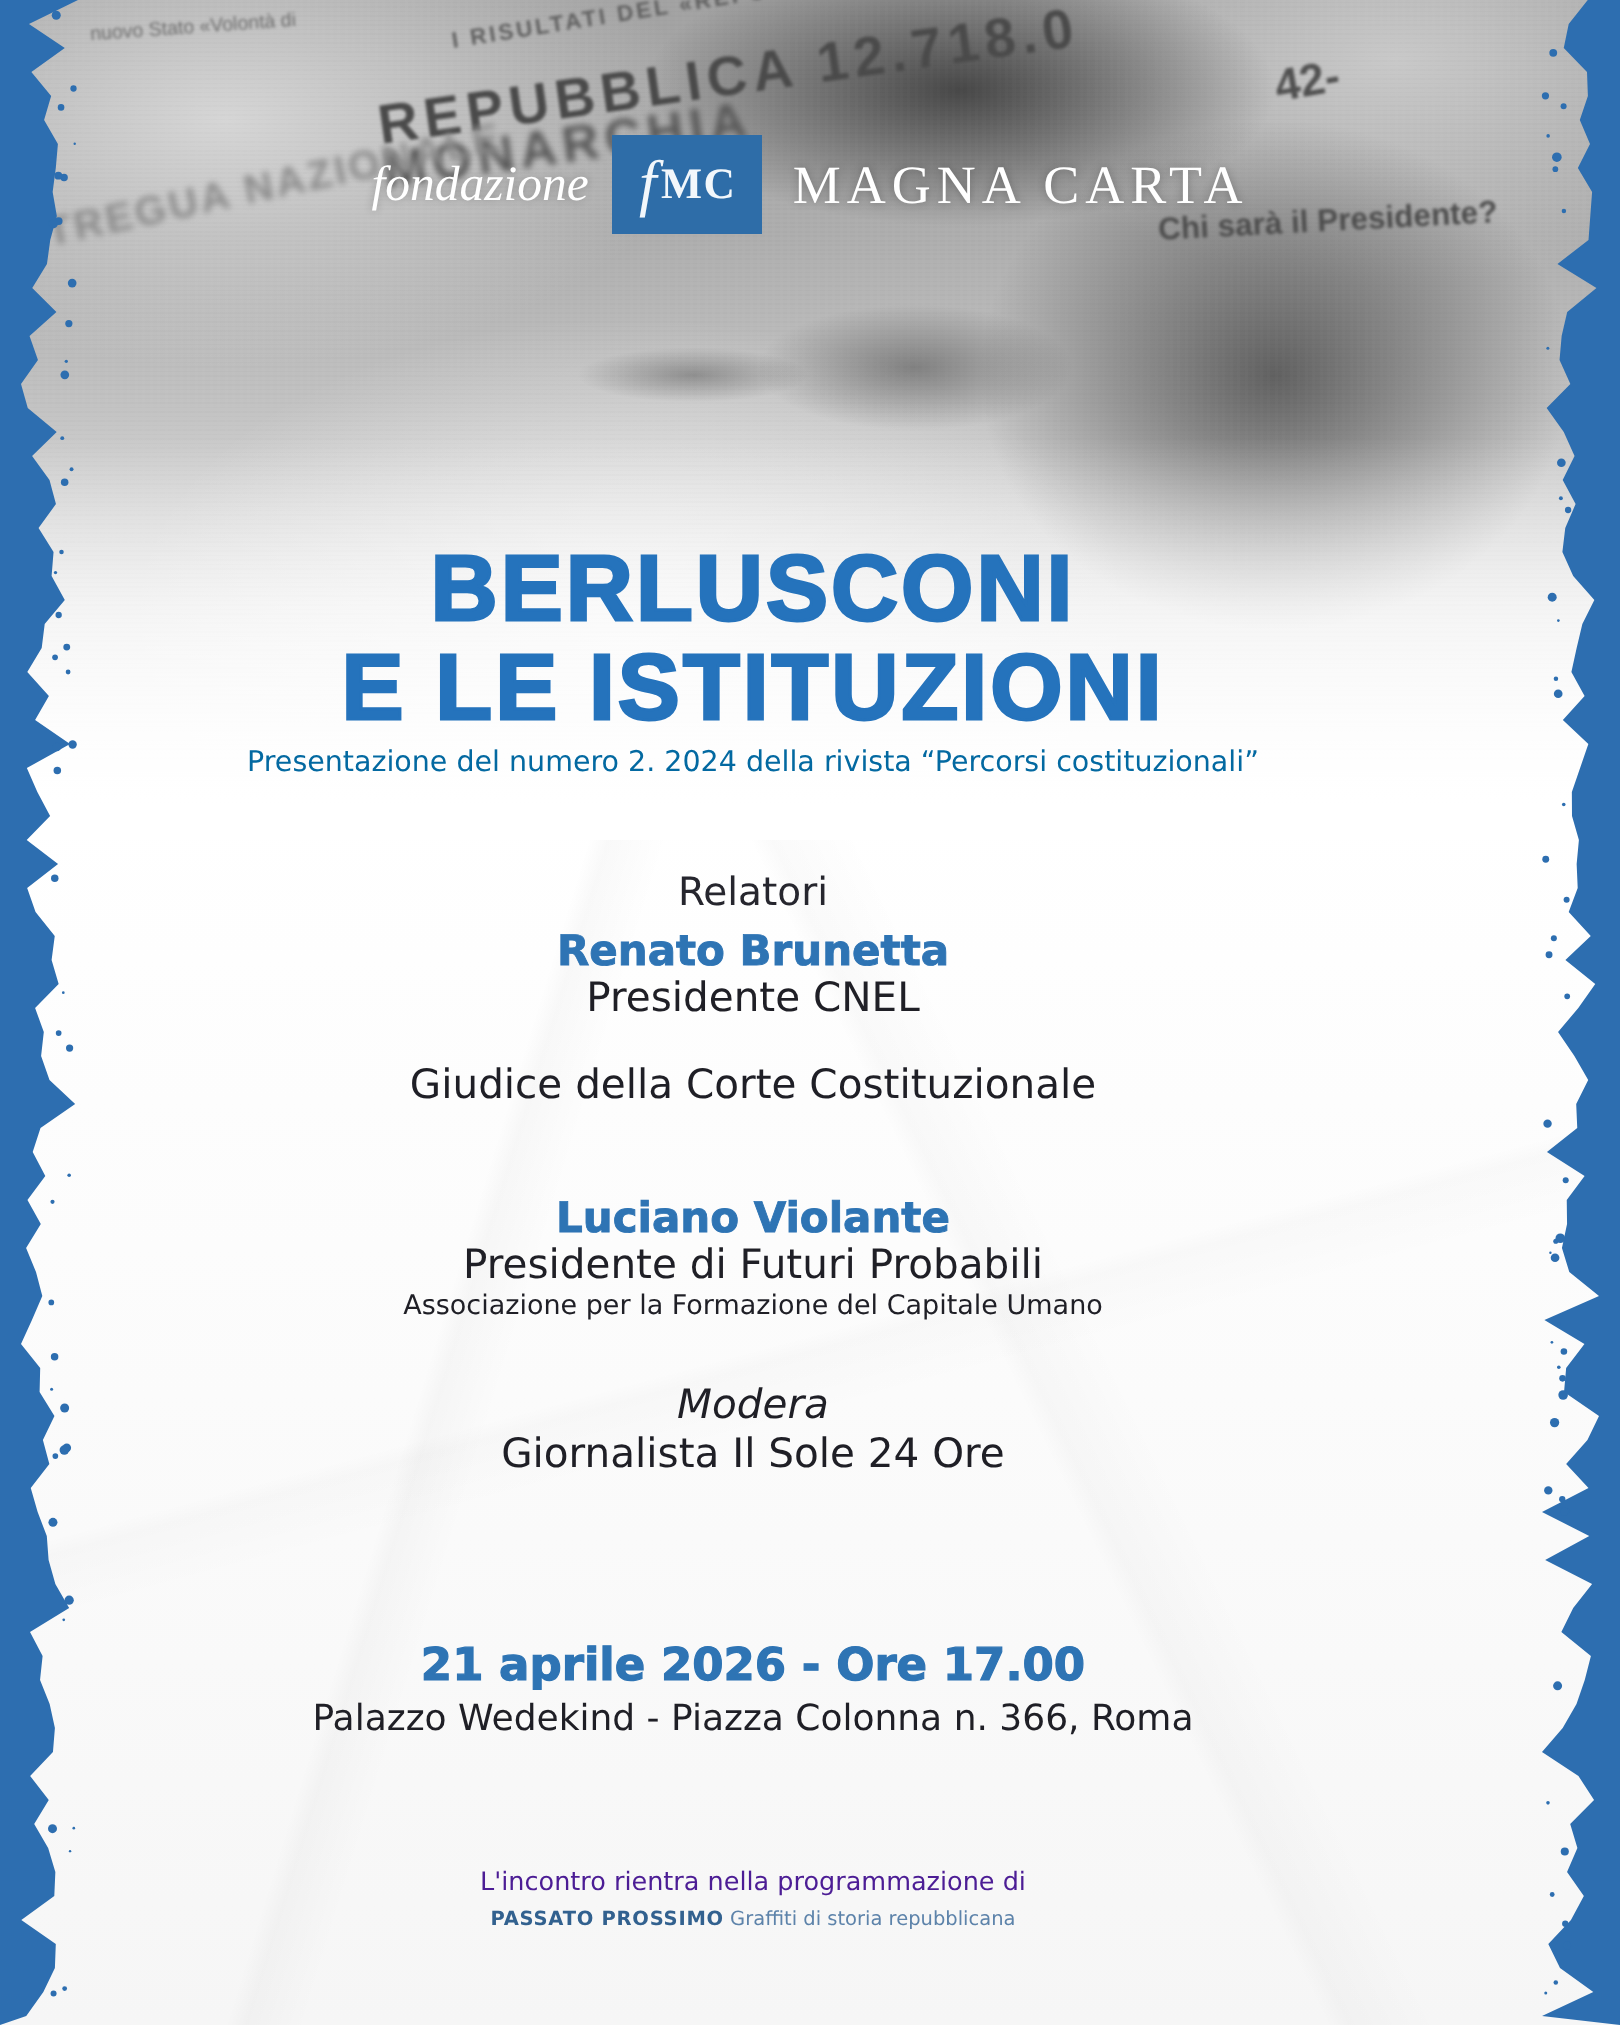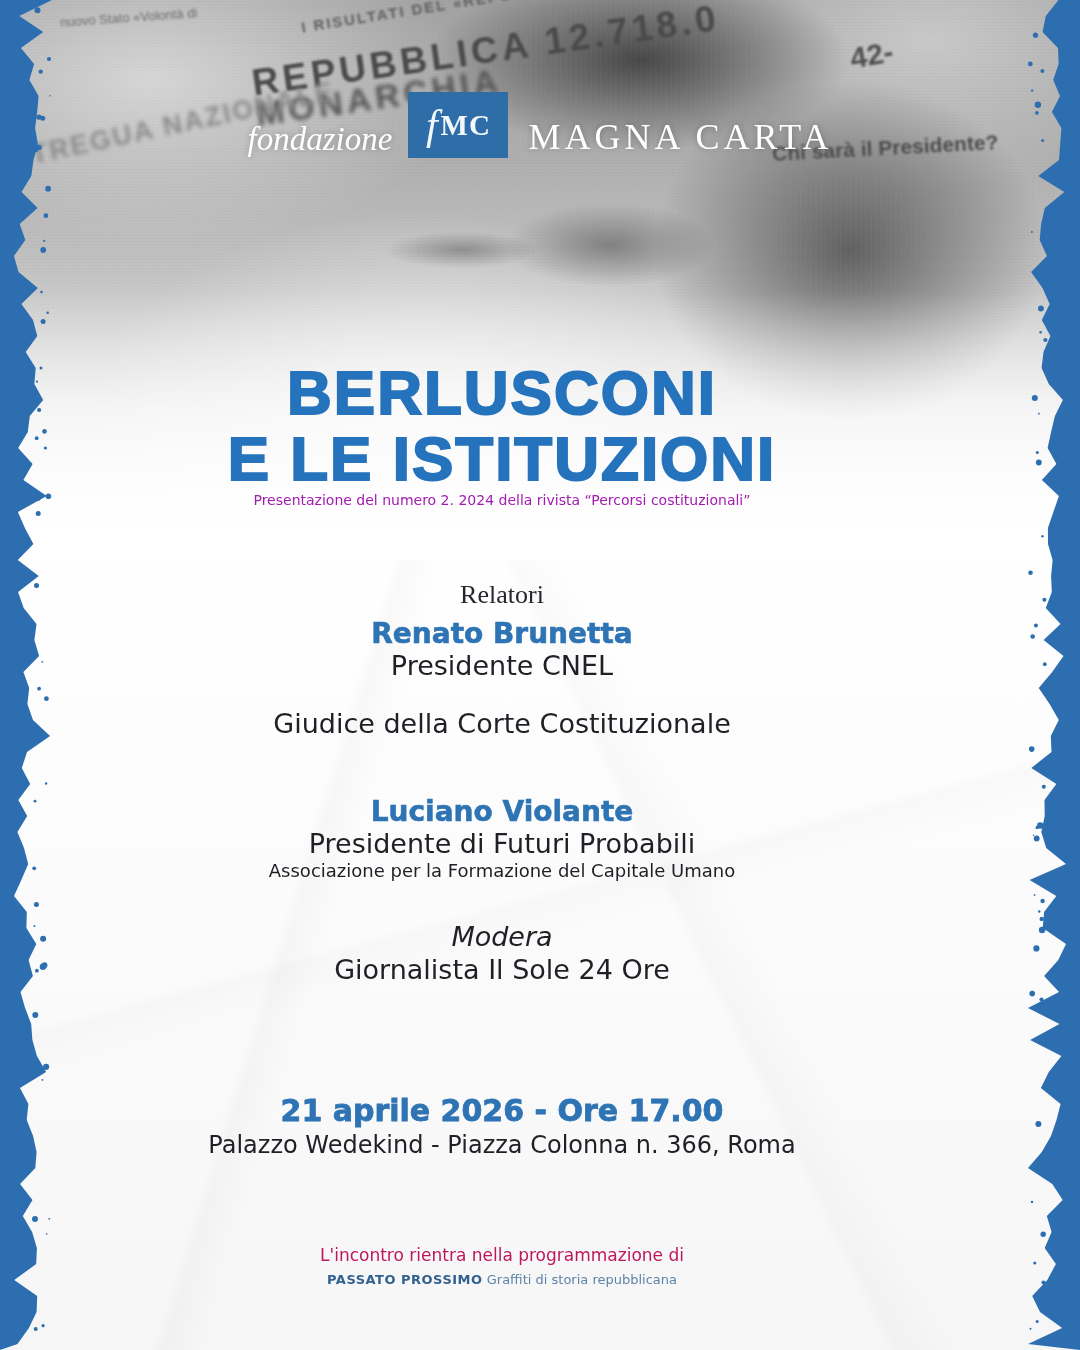--- a/index.html
+++ b/index.html
@@ -58,7 +58,7 @@
   
   .brand{
     position:absolute;left:0;top:88px;width:1080px;height:70px;z-index:5;
-    display:flex;align-items:flex-end;justify-content:center;color:#ffffff;
+    display:flex;align-items:center;justify-content:center;color:#ffffff;
   }
   .brand .fond{
     font-family:"Liberation Serif", serif;font-style:italic;font-size:33px;

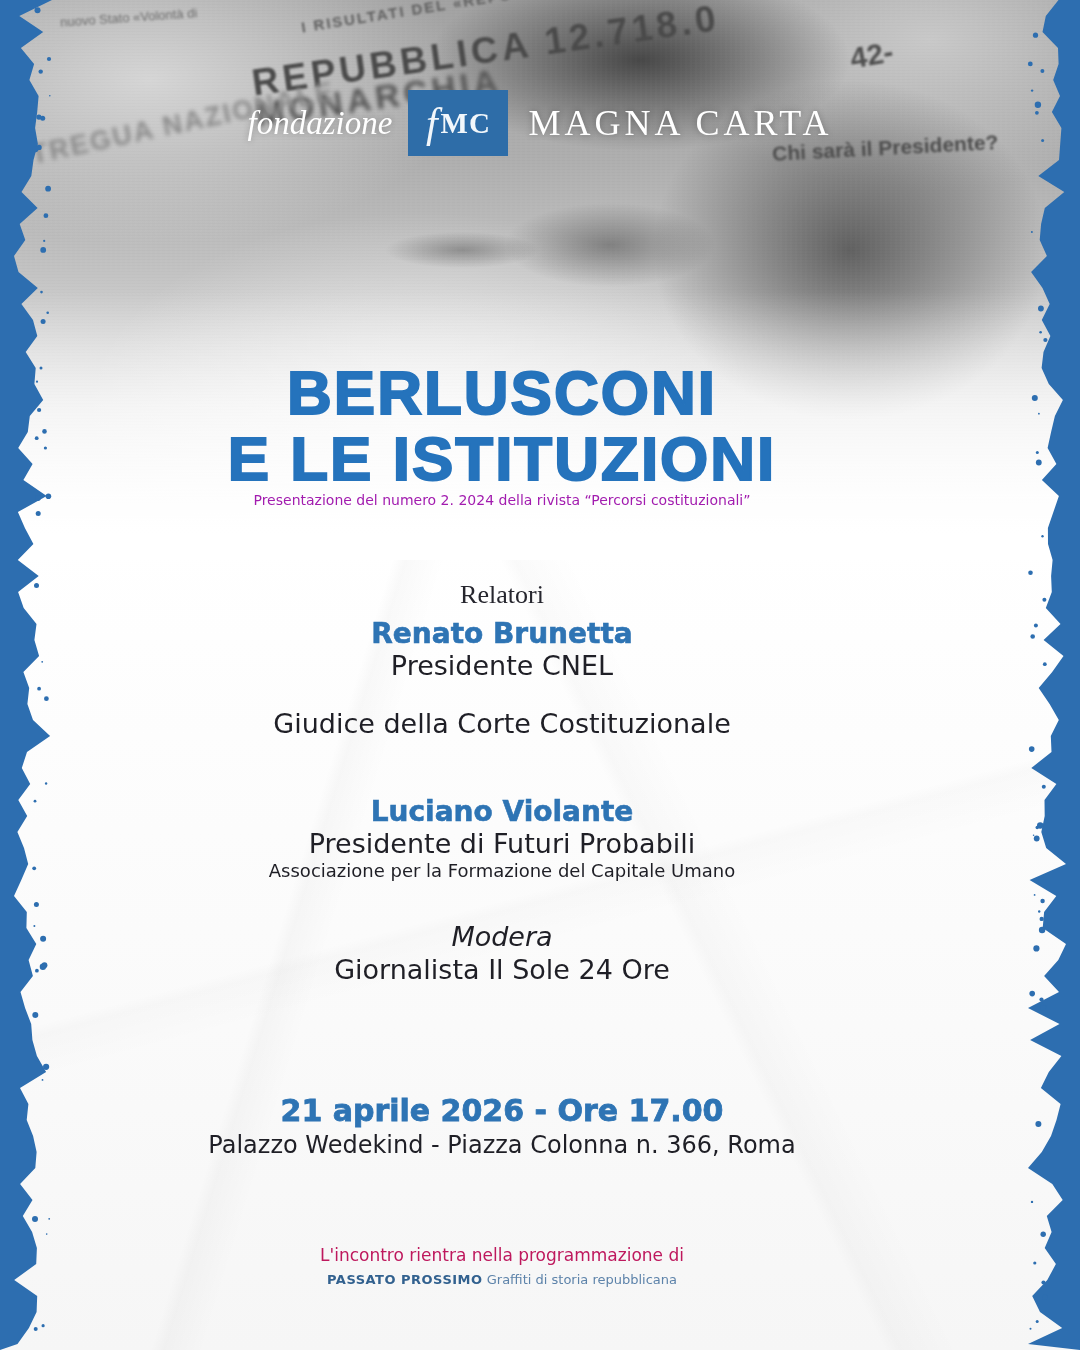--- a/index.html
+++ b/index.html
@@ -81,7 +81,7 @@
     font-size:62px;line-height:66px;letter-spacing:2px;color:#2573bc;
     -webkit-text-stroke:2px #2573bc;
   }
-  .subtitle{top:478px;font-size:14px;color:#a21caf;}
+  .subtitle{top:478px;font-size:19px;color:#0369a1;}
   .relatori{top:554px;font-size:26px;color:#26262e;font-family:Liberation Serif, serif;}
   .speaker .name,.mod-name{
     font-size:28px;font-weight:bold;color:#2e74b4;-webkit-text-stroke:.6px #2e74b4;

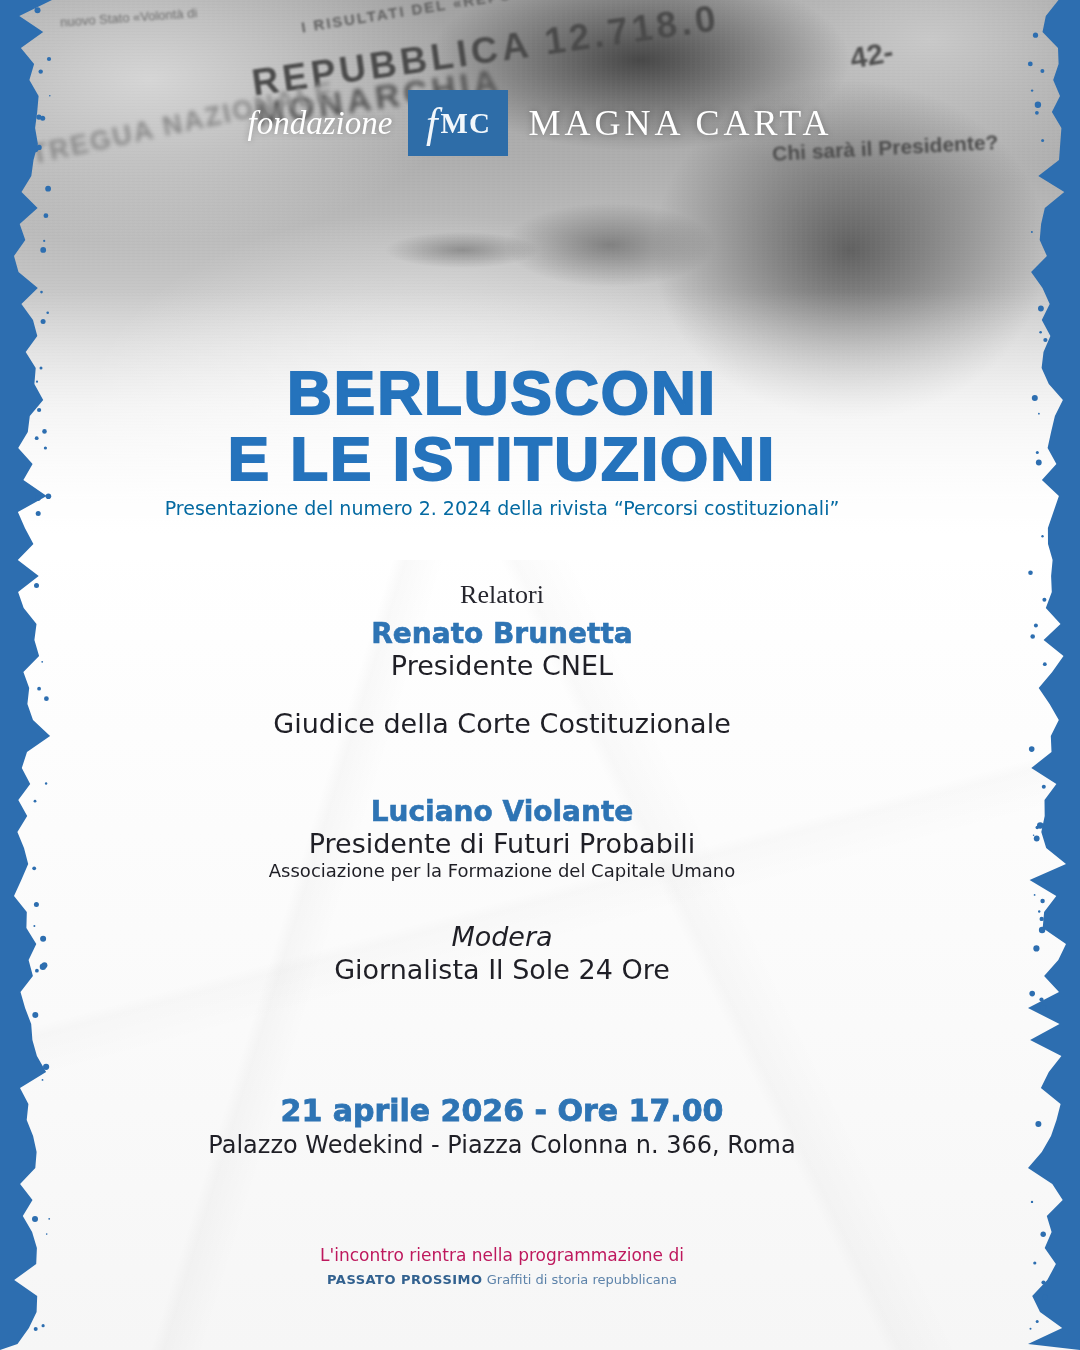--- a/index.html
+++ b/index.html
@@ -82,7 +82,7 @@
     -webkit-text-stroke:2px #2573bc;
   }
   .subtitle{top:478px;font-size:19px;color:#0369a1;}
-  .relatori{top:554px;font-size:26px;color:#26262e;font-family:Liberation Serif, serif;}
+  .relatori{top:554px;font-size:26px;color:#26262e;}
   .speaker .name,.mod-name{
     font-size:28px;font-weight:bold;color:#2e74b4;-webkit-text-stroke:.6px #2e74b4;
     line-height:32px;

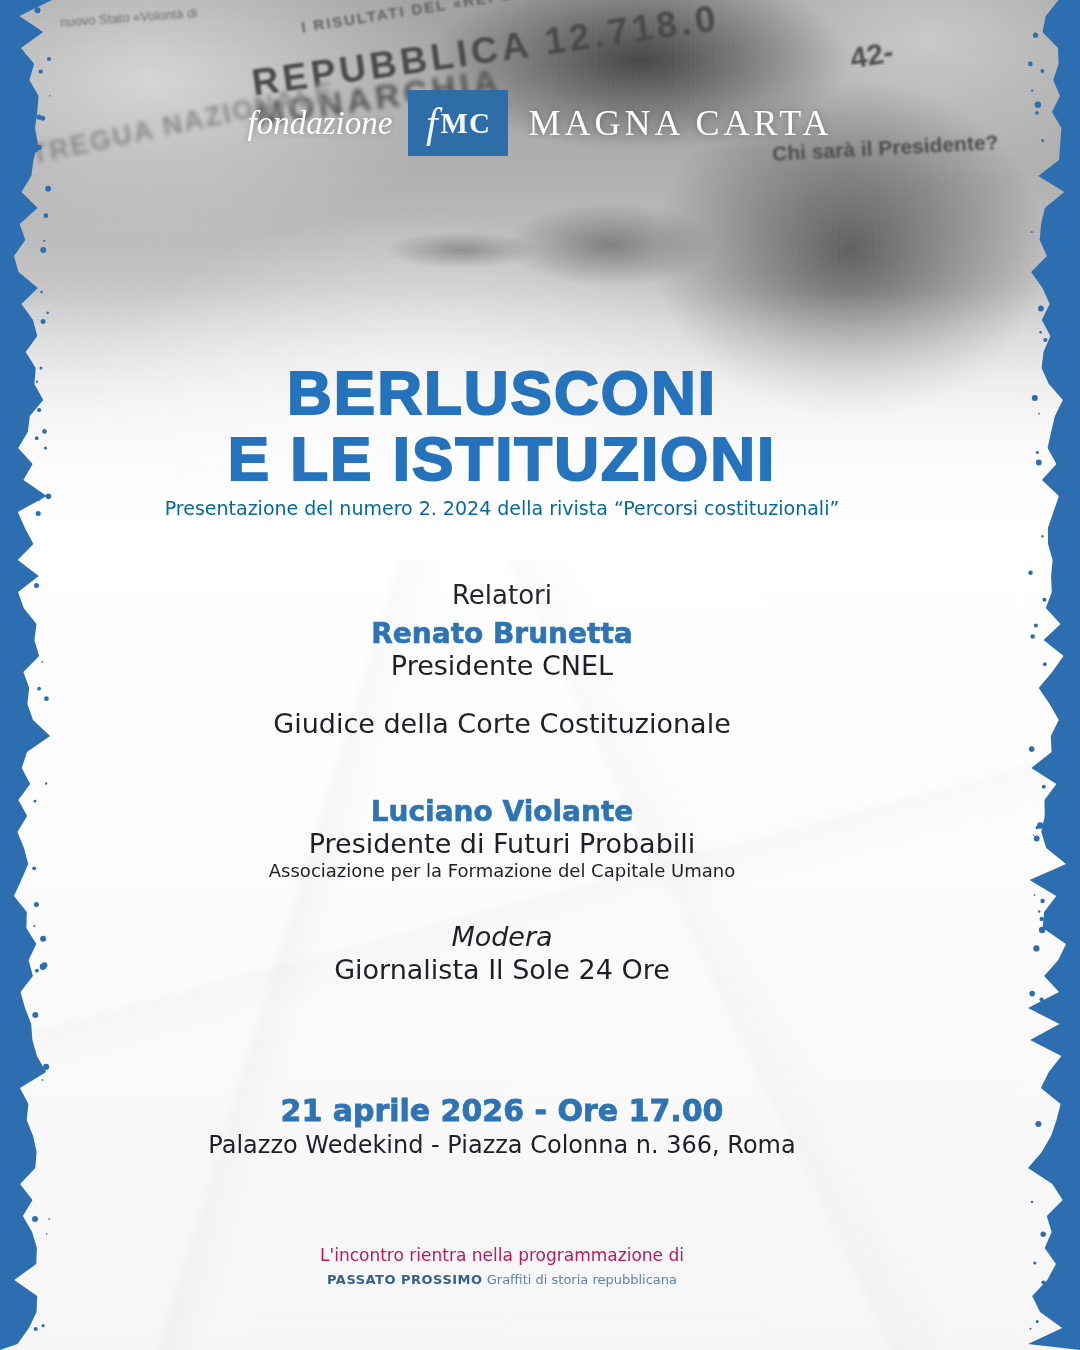--- a/index.html
+++ b/index.html
@@ -99,7 +99,7 @@
   }
   .when .place{font-size:24px;line-height:31px;color:#1f1f26;}
   .footer{top:1244px;}
-  .footer .f1{font-size:17px;line-height:23px;color:#be185d;}
+  .footer .f1{font-size:17px;line-height:23px;color:#4c1d95;}
   .footer .f2{font-size:13px;line-height:26px;}
   .footer .prog{font-weight:bold;color:#32618f;letter-spacing:.5px;}
   .footer .prog-sub{color:#5d83aa;}

